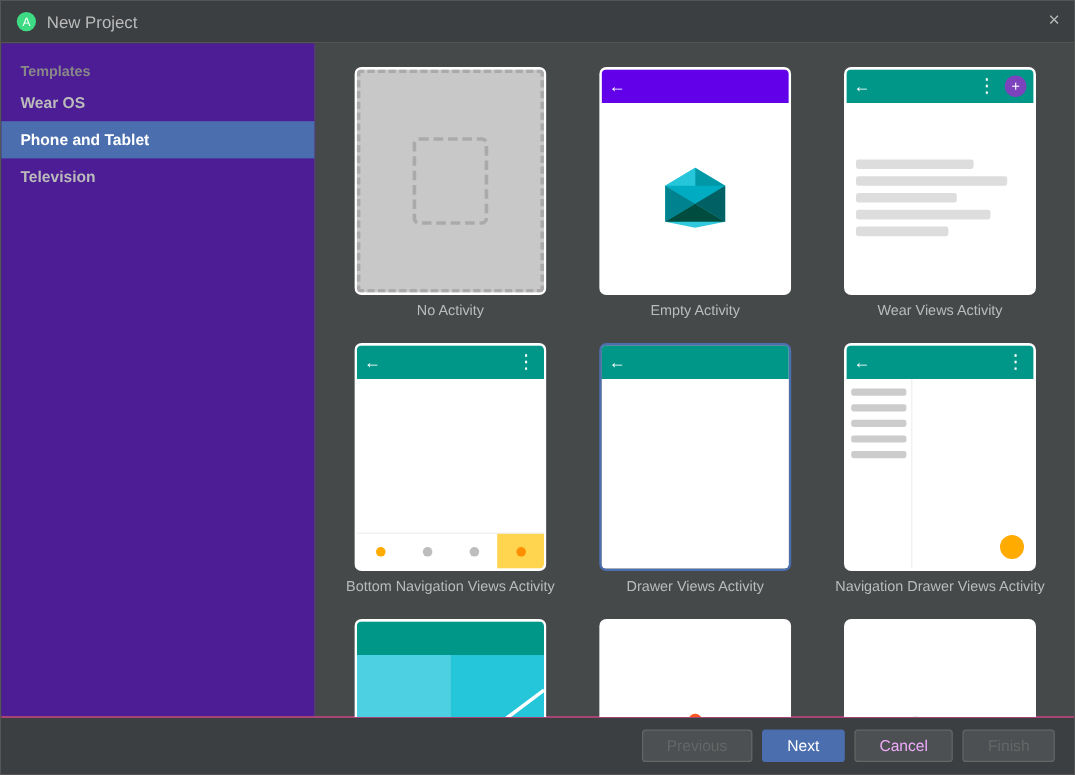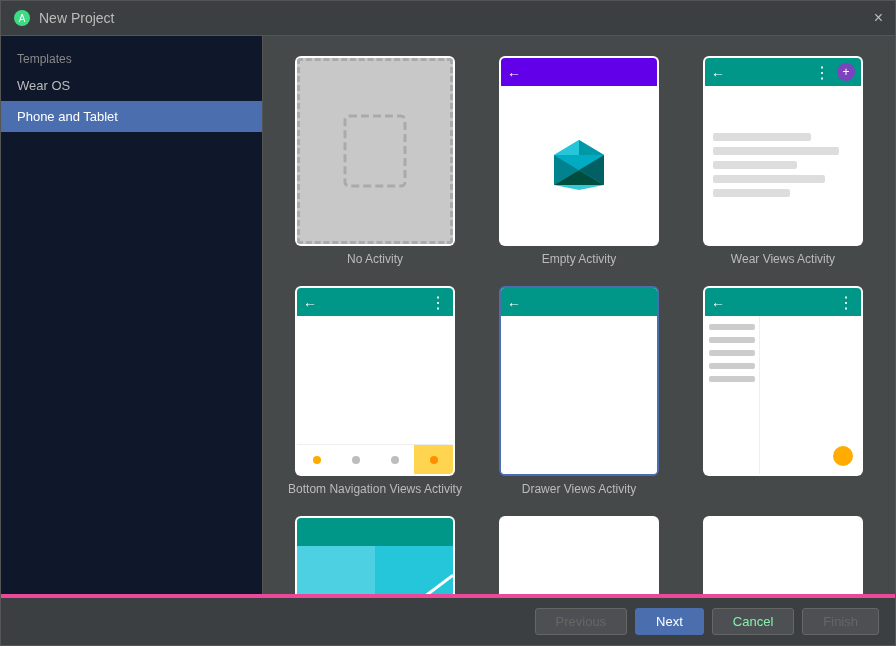--- a/index.html
+++ b/index.html
@@ -57,10 +57,11 @@
     }
     .sidebar {
       width: 262px;
-      background: #0f172a;
+      background: #4c1d95;
       border-right: 1px solid #555;
       flex-shrink: 0;
       padding-top: 8px;
+      font-weight: bold;
     }
     .sidebar-section-label {
       color: #888;

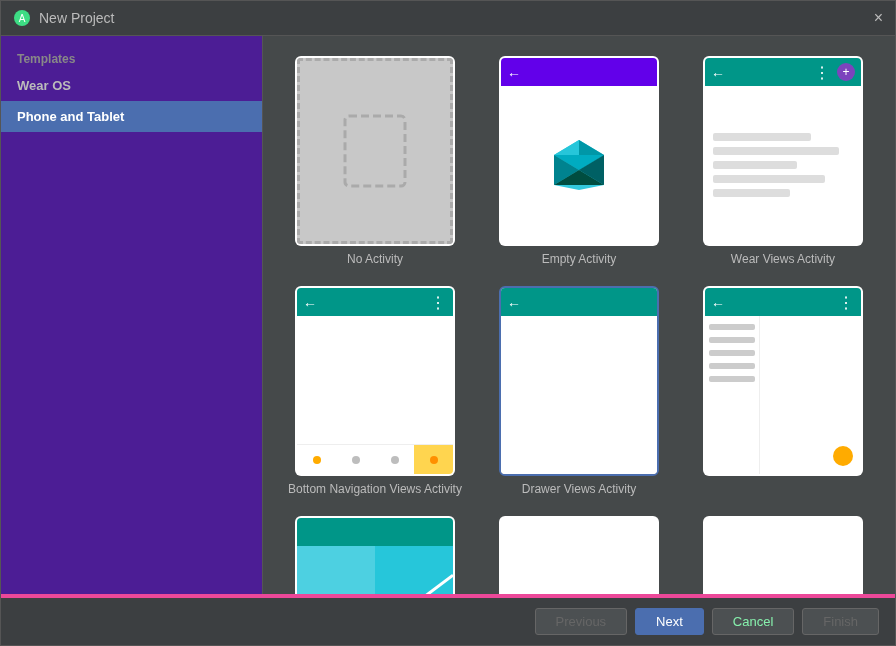--- a/index.html
+++ b/index.html
@@ -231,6 +231,7 @@
       <div class="sidebar-section-label">Templates</div>
       <div class="sidebar-item">Wear OS</div>
       <div class="sidebar-item active">Phone and Tablet</div>
+      <div class="sidebar-item">Television</div>
     </div>
 
     <div class="main-content">

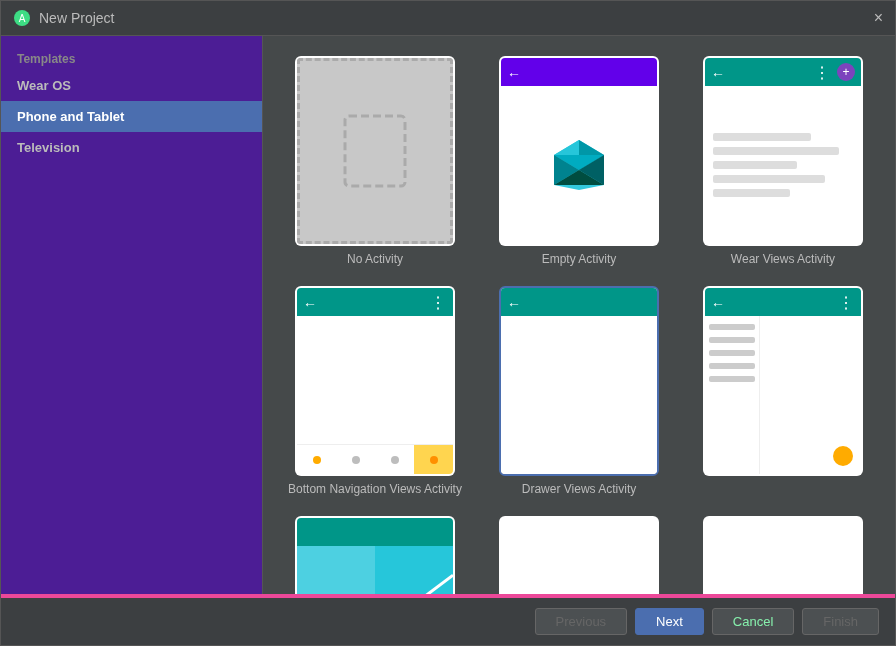--- a/index.html
+++ b/index.html
@@ -353,6 +353,7 @@
               </div>
             </div>
           </div>
+          <div class="template-label">Navigation Drawer Views Activity</div>
         </div>
 
         <div class="template-item">

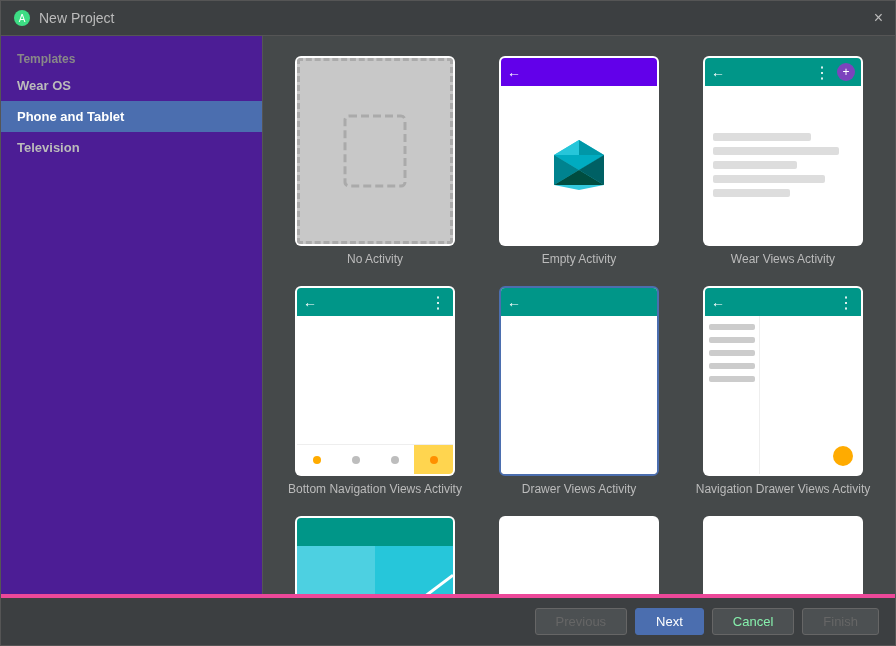--- a/index.html
+++ b/index.html
@@ -187,7 +187,7 @@
       padding: 10px 16px;
       gap: 8px;
       background: #3c3f41;
-      border-top: 4px solid #ec4899;
+      border-top: 1px solid #ec4899;
       flex-shrink: 0;
     }
     .btn {

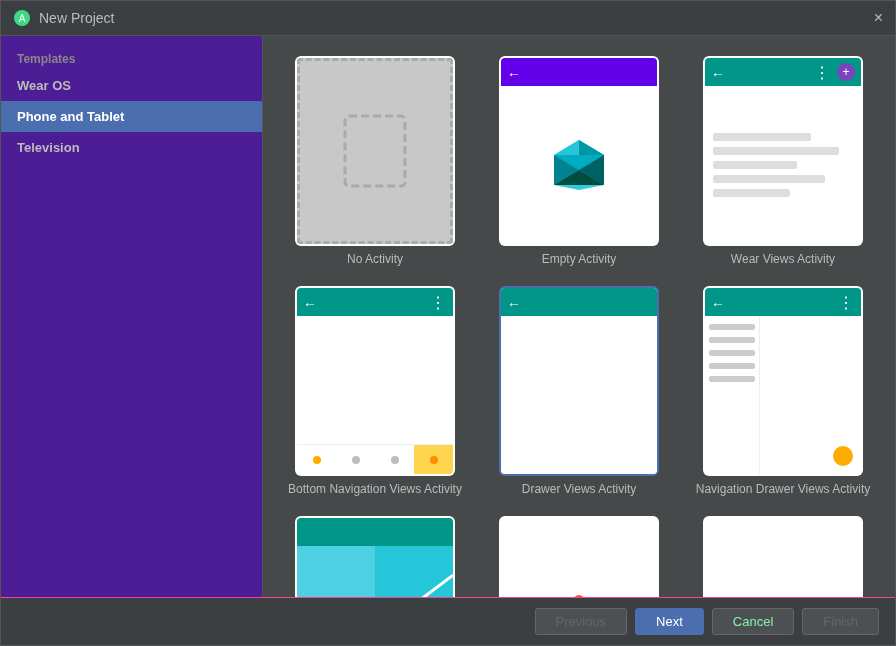--- a/index.html
+++ b/index.html
@@ -197,7 +197,7 @@
       cursor: pointer;
       border: 1px solid #666;
       background: #4c5052;
-      color: #86efac;
+      color: #f0abfc;
     }
     .btn-primary {
       background: #4b6eaf;

